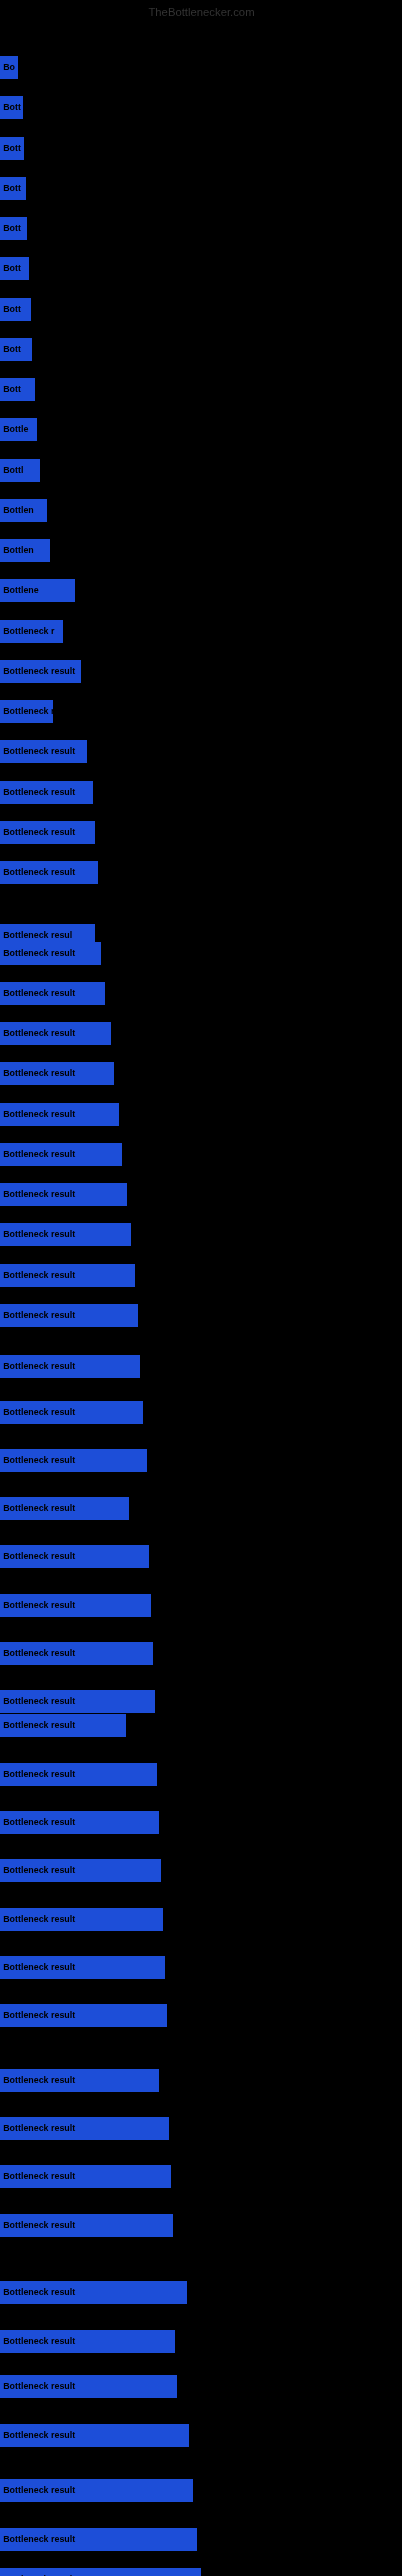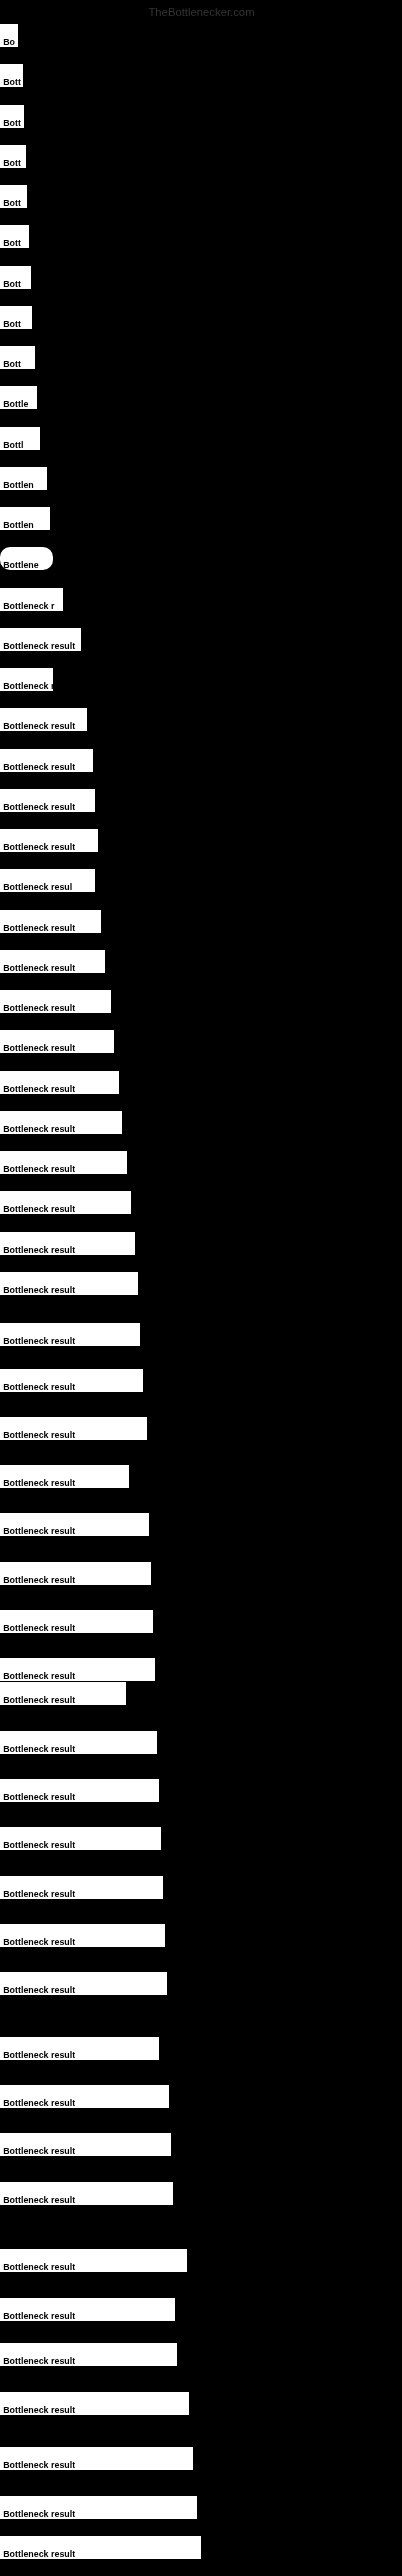--- a/index.html
+++ b/index.html
@@ -30,12 +30,13 @@
       left: 0;
     }
     .bar {
-      background-color: #ffffff;
+      background-color: #1d4ed8;
       height: 22.5px;
       display: flex;
-      align-items: flex-end;
+      align-items: center;
       padding-left: 3.2px;
       overflow: hidden;
+      margin-top: 32px;
     }
     .bar-label {
       color: #000;

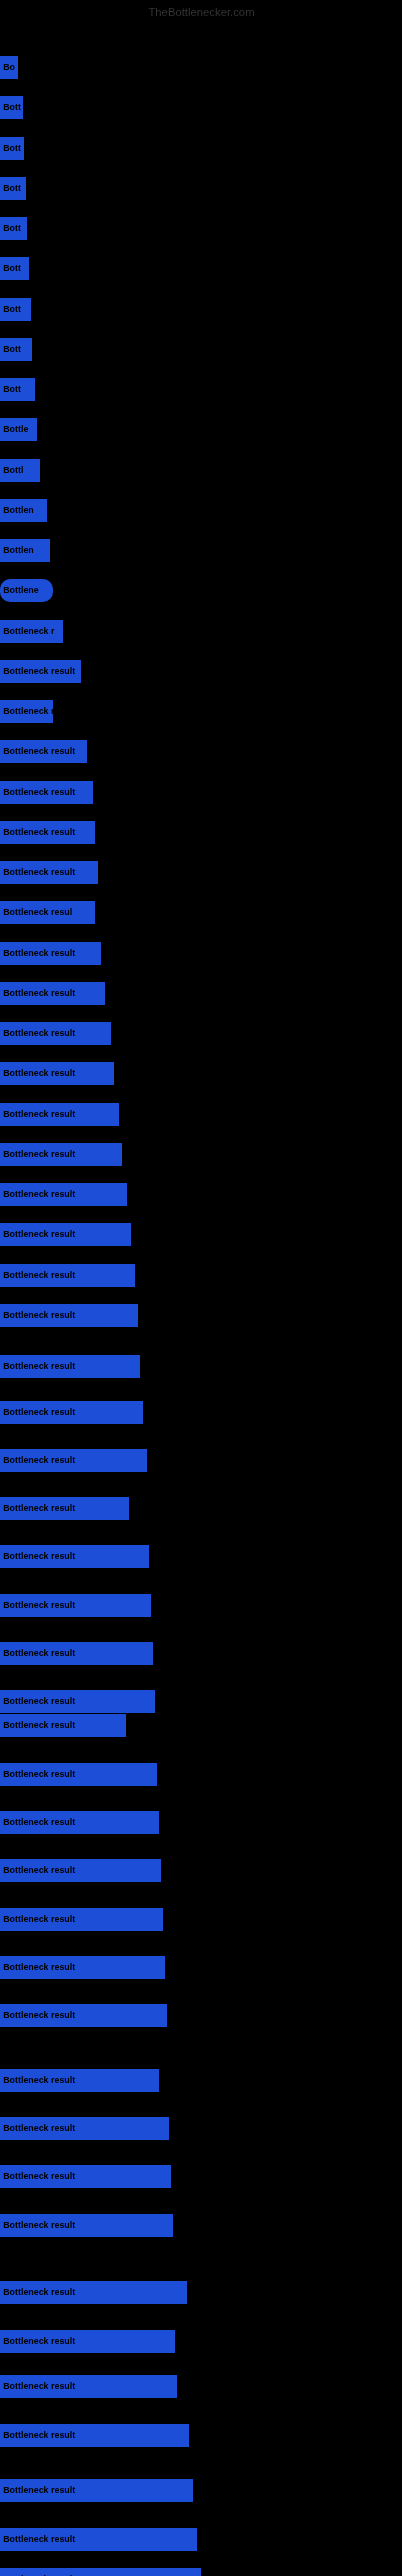--- a/index.html
+++ b/index.html
@@ -117,7 +117,7 @@
       </div>
     </div>
     <div class="bar-container" style="top: 547px; width: 53px;">
-      <div class="bar" style="width: 53px; border-radius: 10px;">
+      <div class="bar" style="width: 75px;">
         <span class="bar-label">Bottlene</span>
       </div>
     </div>

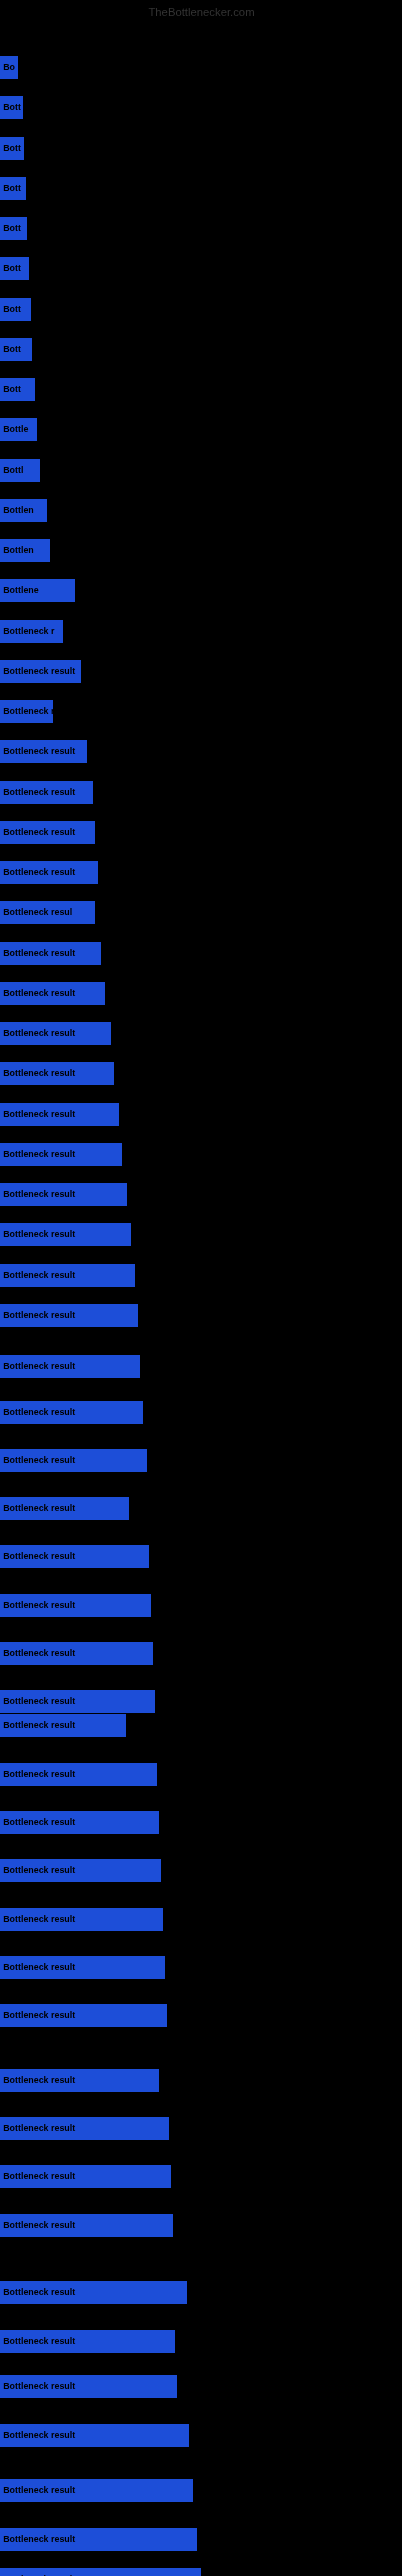--- a/index.html
+++ b/index.html
@@ -156,7 +156,7 @@
         <span class="bar-label">Bottleneck result</span>
       </div>
     </div>
-    <div class="bar-container" style="top: 869px; width: 116px;">
+    <div class="bar-container" style="top: 892px; width: 116px;">
       <div class="bar" style="width: 95px;">
         <span class="bar-label">Bottleneck resul</span>
       </div>

